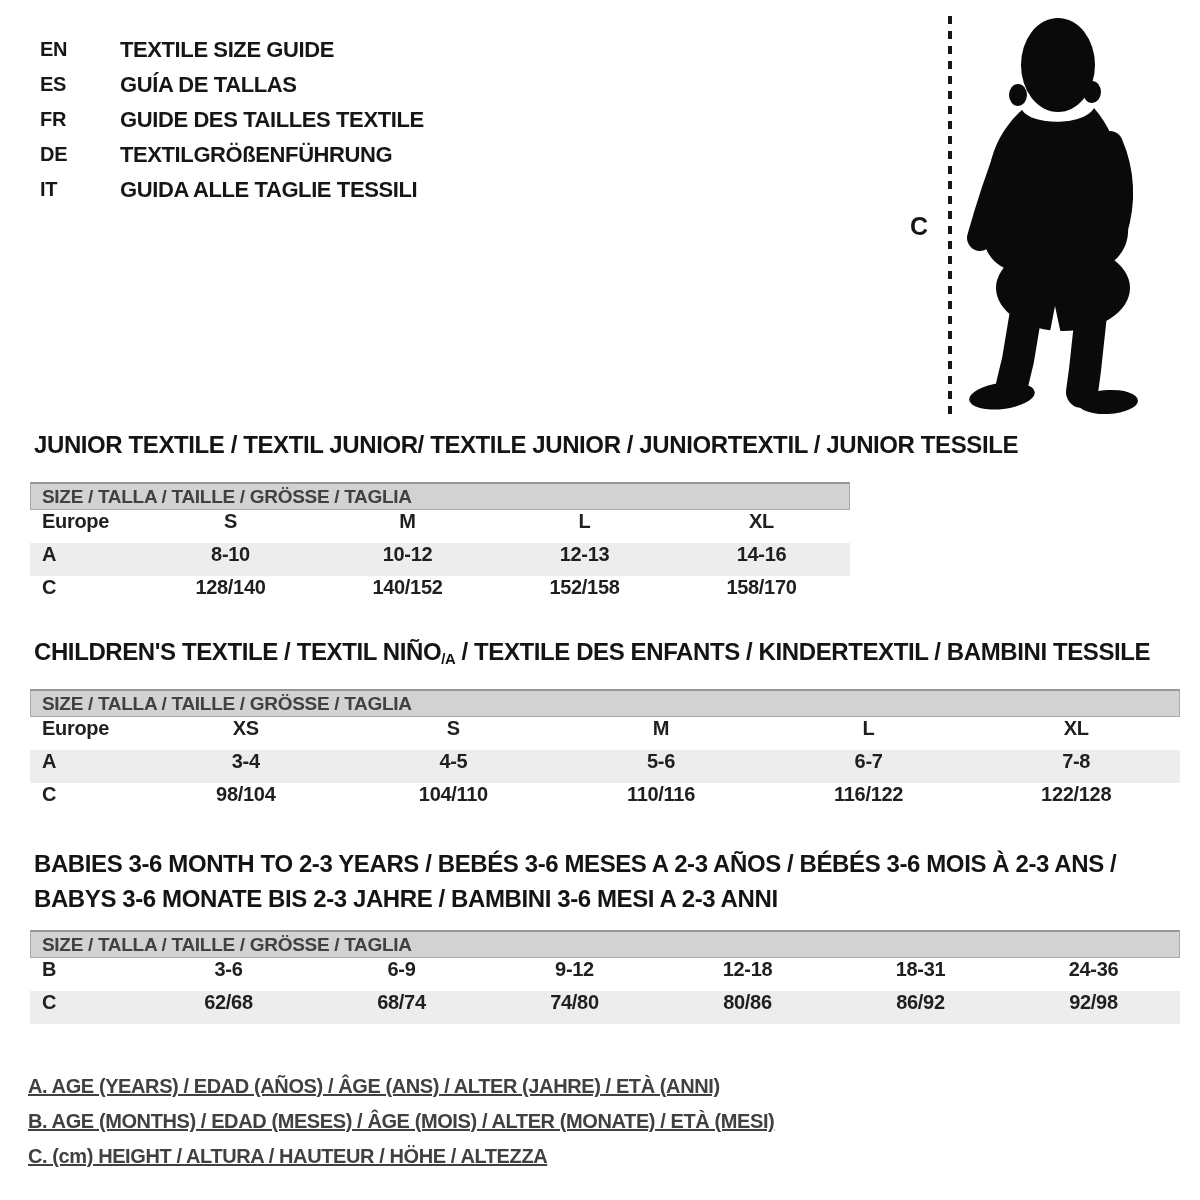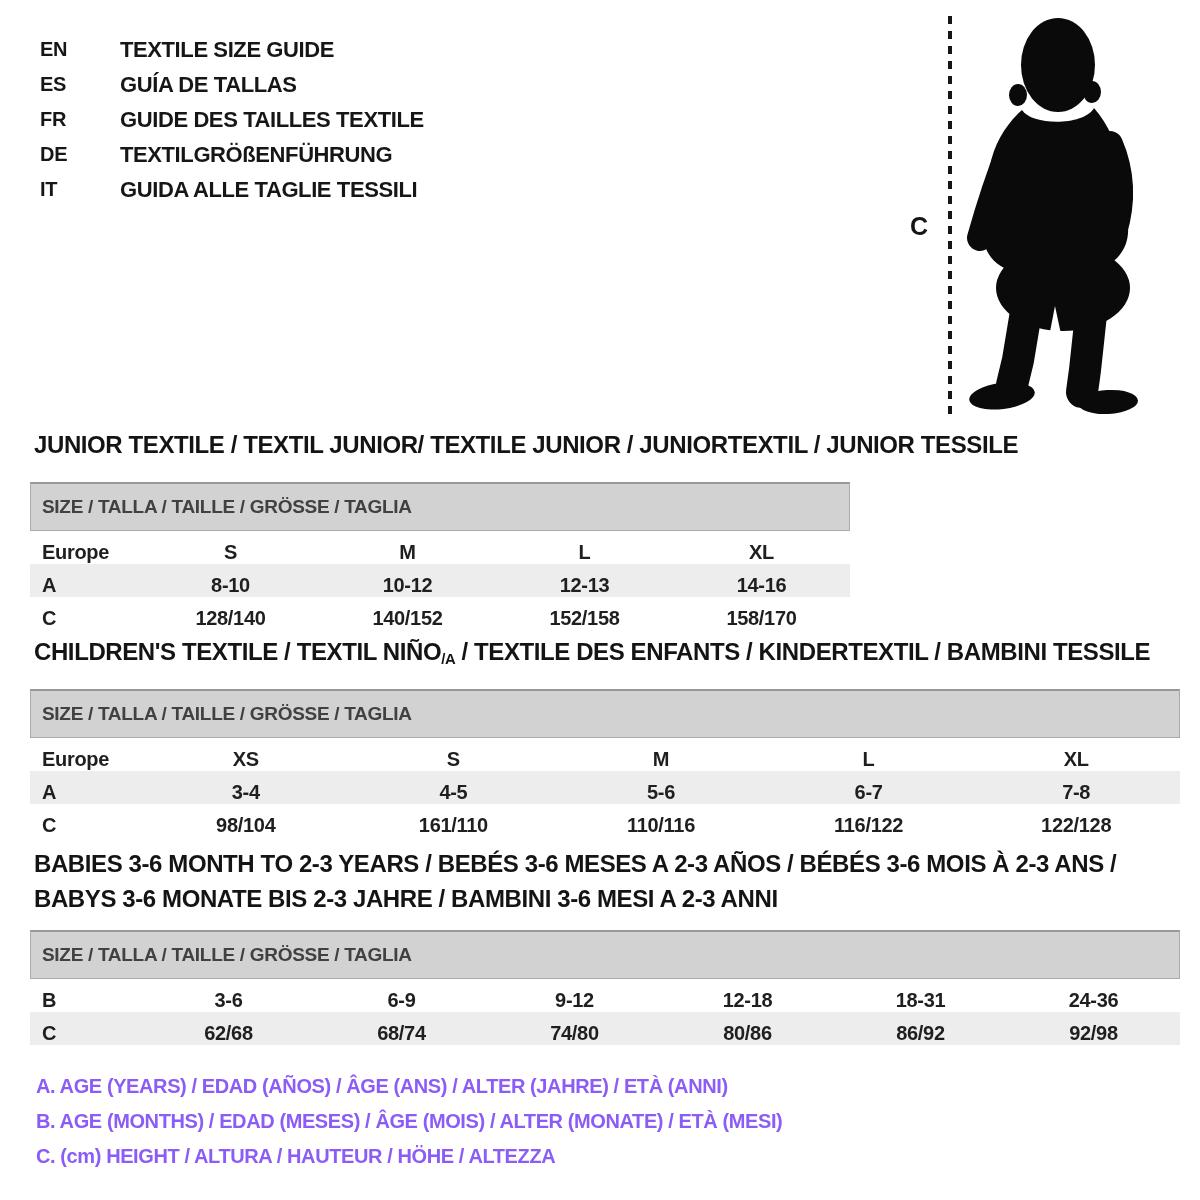--- a/index.html
+++ b/index.html
@@ -38,7 +38,7 @@
   #children-table{top:689px;width:1150px;}
   #babies-table{top:930px;width:1150px;}
   .size-bar{
-    height:49px;background:#d2d2d2;box-sizing:border-box;
+    height:28px;background:#d2d2d2;box-sizing:border-box;
     border:1px solid #aaaaaa;border-top:2px solid #979797;
     display:flex;align-items:center;padding-left:11px;
     font-size:19px;font-weight:700;color:#414141;letter-spacing:-0.3px;

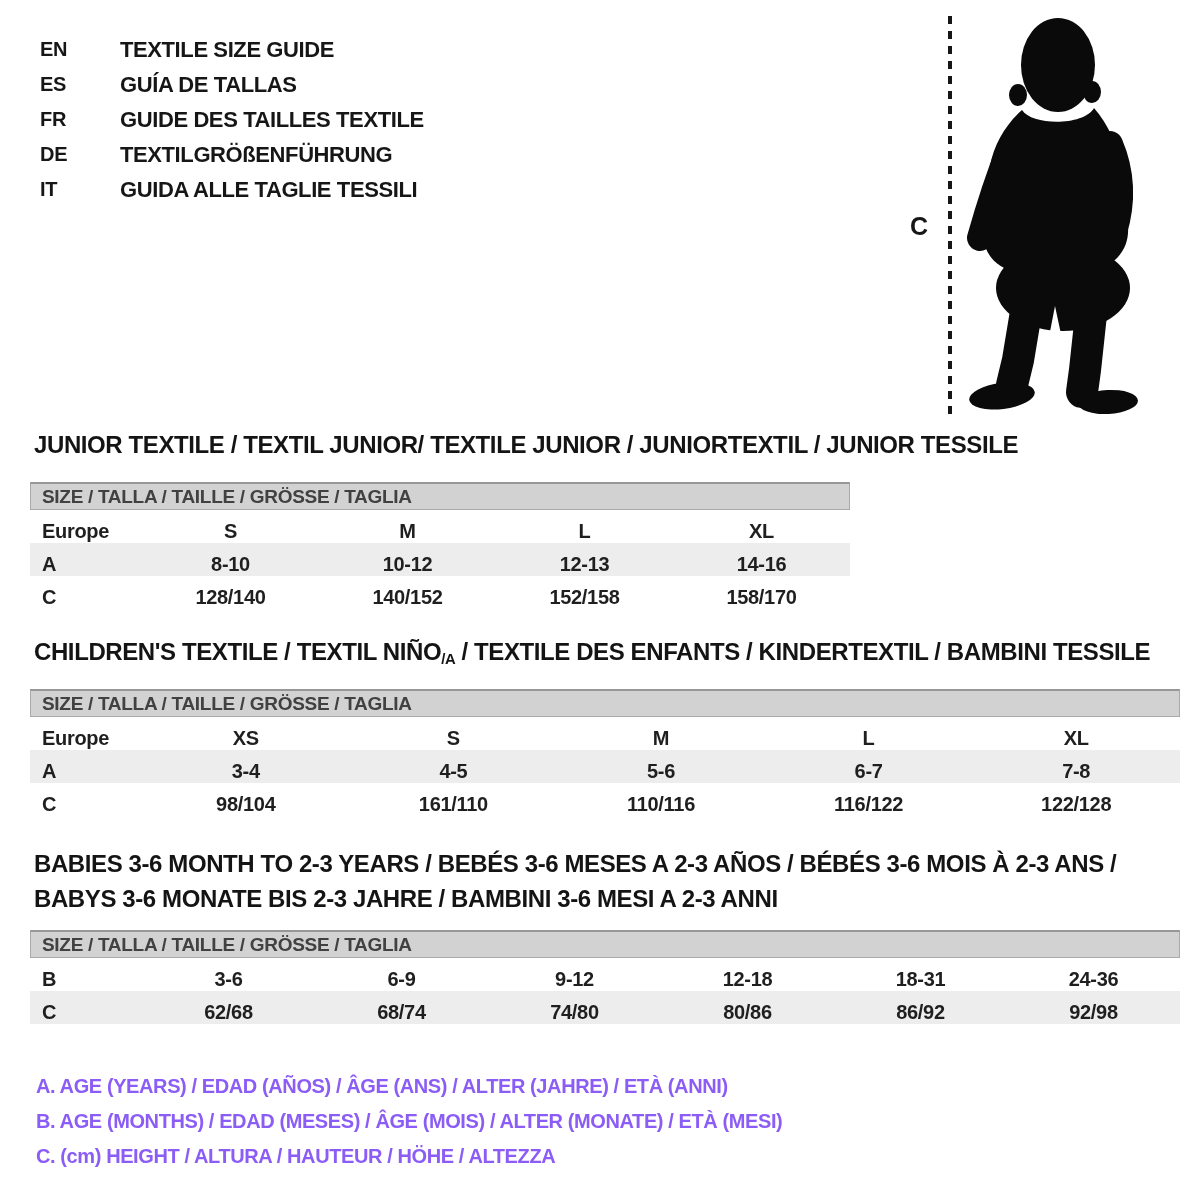--- a/index.html
+++ b/index.html
@@ -43,7 +43,7 @@
     display:flex;align-items:center;padding-left:11px;
     font-size:19px;font-weight:700;color:#414141;letter-spacing:-0.3px;
   }
-  .trow{display:flex;height:33px;align-items:flex-end;font-size:20px;font-weight:700;color:#1f1f1f;}
+  .trow{display:flex;height:33px;align-items:flex-start;font-size:20px;font-weight:700;color:#1f1f1f;}
   .trow.shaded{background:#ededed;}
   .tlabel{width:112px;padding-left:12px;box-sizing:border-box;letter-spacing:-0.3px;}
   .tcell{flex:1;text-align:center;letter-spacing:-0.3px;}

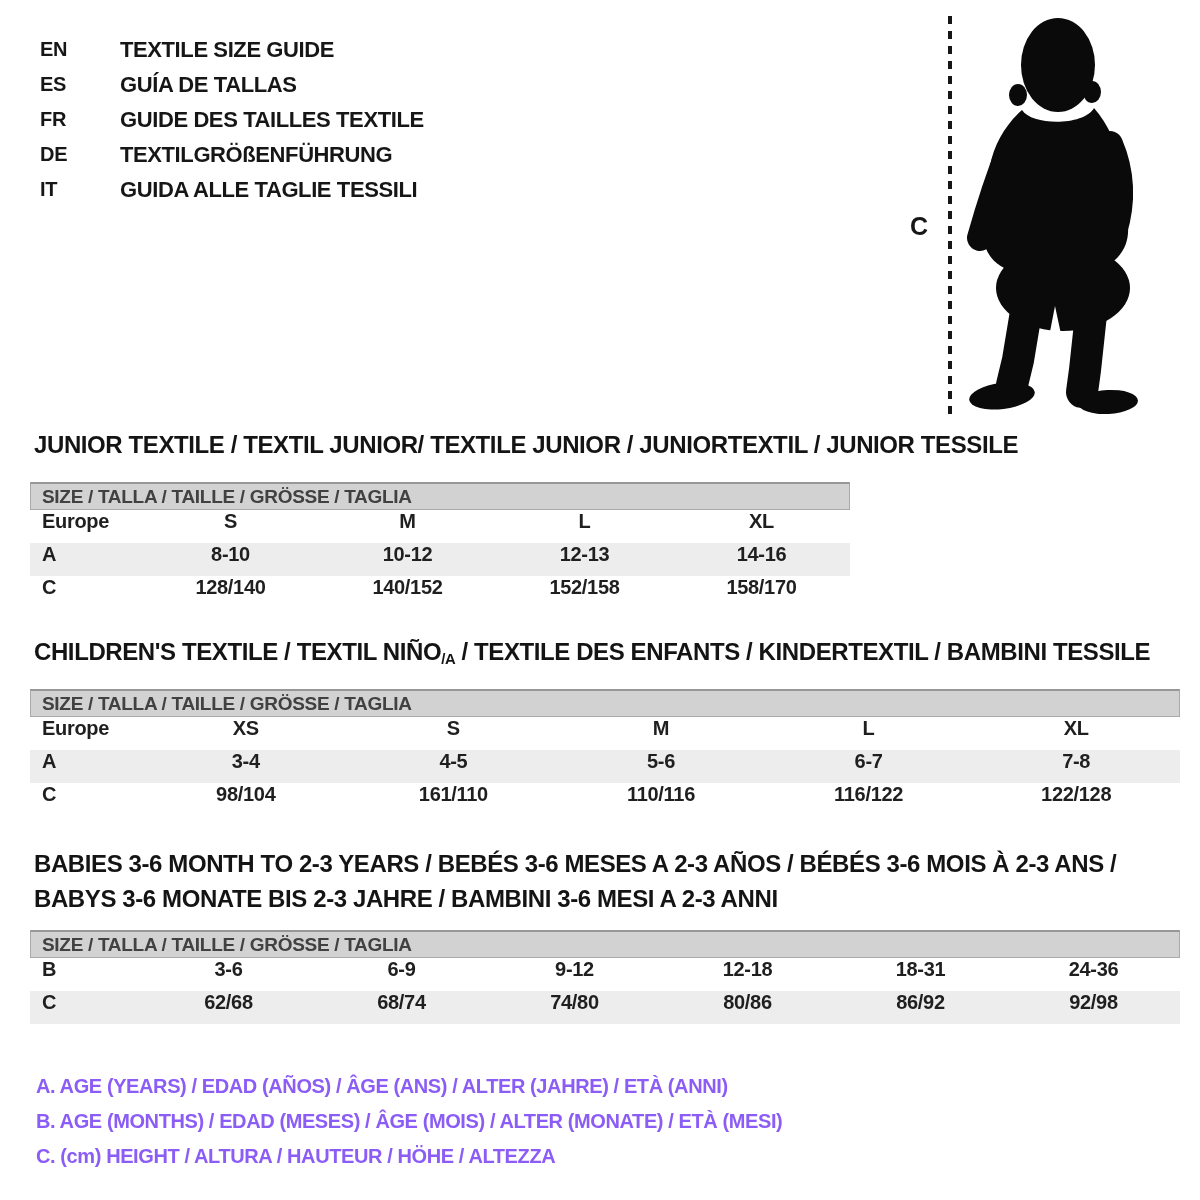--- a/index.html
+++ b/index.html
@@ -163,7 +163,7 @@
     <div class="trow">
       <span class="tlabel">C</span>
       <span class="tcell">98/104</span>
-      <span class="tcell">161/110</span>
+      <span class="tcell">104/110</span>
       <span class="tcell">110/116</span>
       <span class="tcell">116/122</span>
       <span class="tcell">122/128</span>

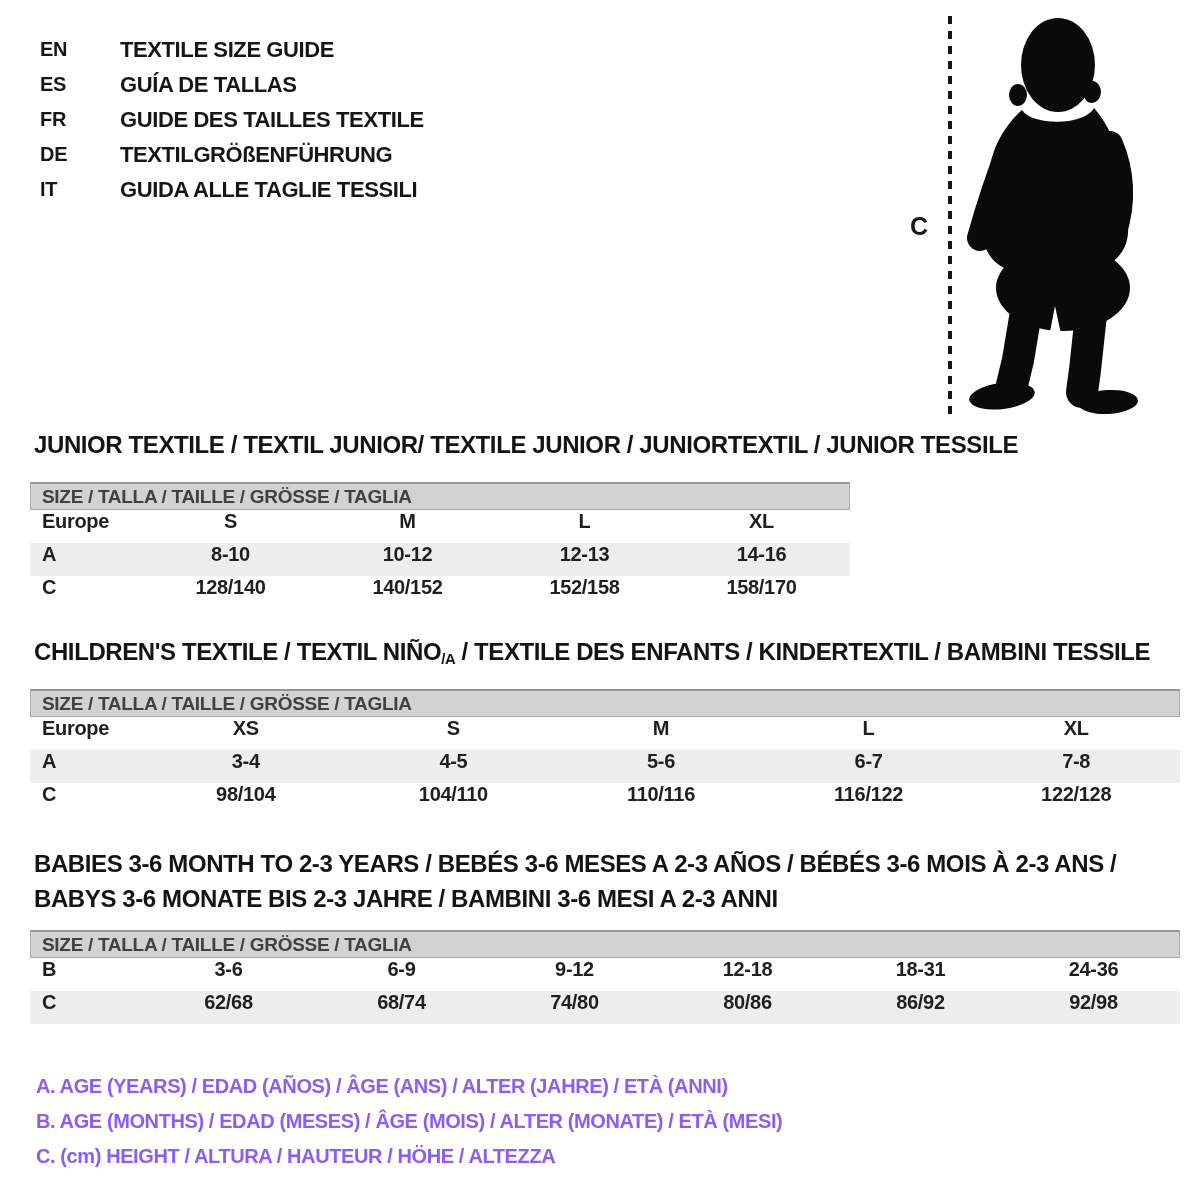--- a/index.html
+++ b/index.html
@@ -50,8 +50,8 @@
 
   
   .legend-line{
-    position:absolute;left:36px;font-size:20px;font-weight:700;
-    letter-spacing:-0.4px;white-space:nowrap;color:#8b5cf6;
+    position:absolute;left:28px;font-size:20px;font-weight:700;
+    letter-spacing:-0.4px;white-space:nowrap;color:#404040;text-decoration:underline;
   }
   #legend-a{top:1075px;}
   #legend-b{top:1110px;text-align:right;}

